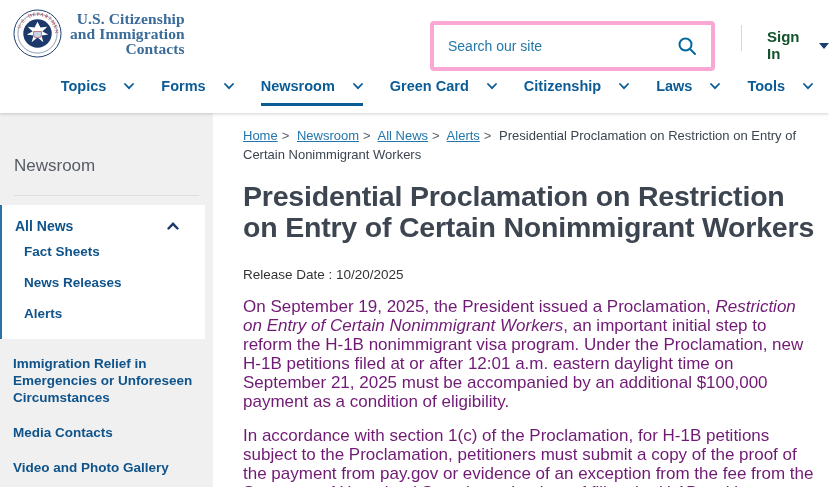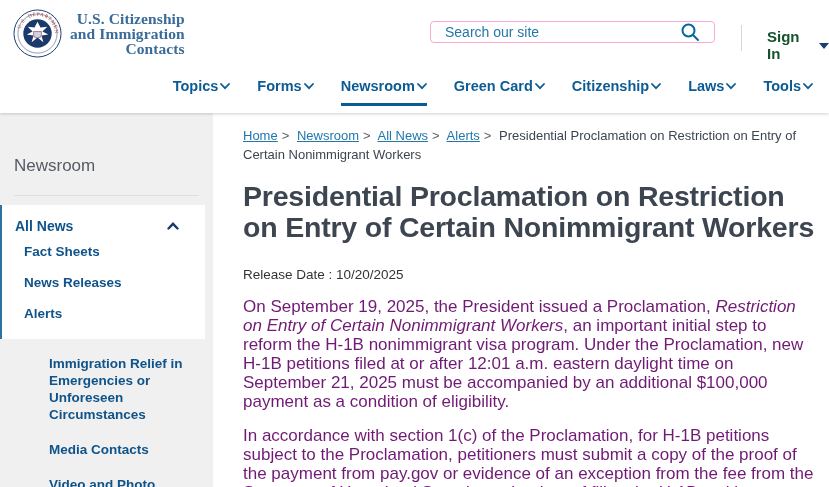--- a/index.html
+++ b/index.html
@@ -15,8 +15,8 @@
   .seal { width:49px; height:49px; flex:0 0 auto; }
   .wordmark { font-family:"Liberation Serif", serif; font-weight:bold; color:#3a6b99;
               font-size:15.5px; line-height:15px; letter-spacing:.1px;text-align:right; }
-  .search-wrap { position:absolute; left:430px; top:21px; width:285px; height:22px;
-                 border:1px solid #f9a8d4; border-radius:4px; background:#fff;
+  .search-wrap { position:absolute; left:430px; top:21px; width:285px; height:50px;
+                 border:4px solid #f9a8d4; border-radius:4px; background:#fff;
                  display:flex; align-items:center; }
   .search-input { flex:1; border:none; outline:none; background:transparent;
                   font-family:"Liberation Sans", sans-serif; font-size:14px;

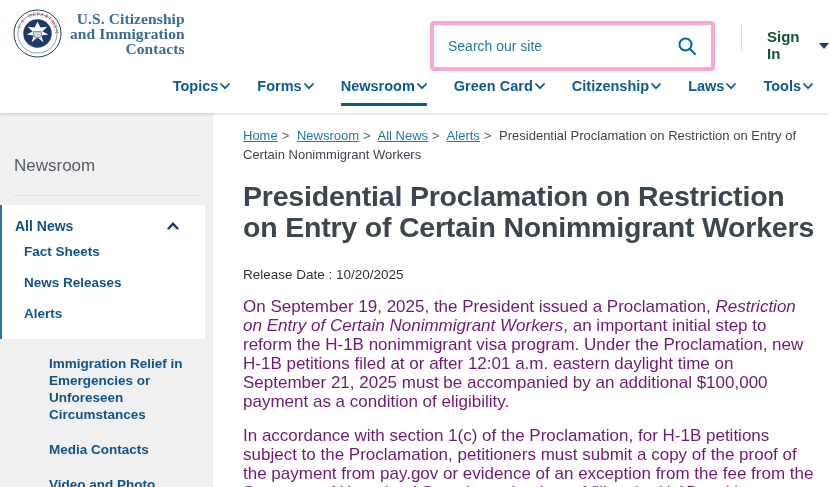--- a/index.html
+++ b/index.html
@@ -31,7 +31,7 @@
 
   
   .nav { position:absolute; right:16px; top:78px; display:flex; gap:27px; }
-  .nav-item { display:flex; align-items:center; gap:2px; font-size:14.5px; font-weight:bold;
+  .nav-item { display:flex; align-items:center; gap:18px; font-size:14.5px; font-weight:bold;
               color:#0b5b94; cursor:pointer; text-decoration:none; padding-bottom:9px; border-bottom:3px solid transparent; }
   .nav-item.active { border-bottom-color:#0b5b94; }
   .chev { display:inline-block; }

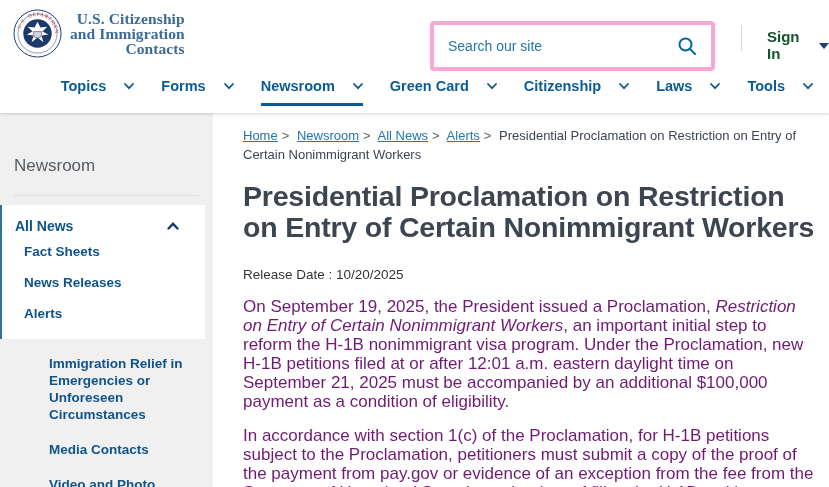--- a/index.html
+++ b/index.html
@@ -48,8 +48,8 @@
                padding:2px 26px 2px 13px; font-size:14px; font-weight:bold; color:#0f538a; cursor:pointer; }
   .sb-child { display:block; padding:8px 10px 8px 22px; font-size:13.5px; font-weight:bold;
               color:#0f538a; text-decoration:none; cursor:pointer; }
-  .sb-item { display:block; padding:9px 18px 9px 19px; font-size:13.5px; font-weight:bold;
-             color:#0f538a; line-height:17px; text-decoration:none; cursor:pointer;margin-left:30px; }
+  .sb-item { display:block; padding:9px 18px 9px 13px; font-size:13.5px; font-weight:bold;
+             color:#0f538a; line-height:17px; text-decoration:none; cursor:pointer; }
   .sb-item.first { padding-top:16px; }
 
   

